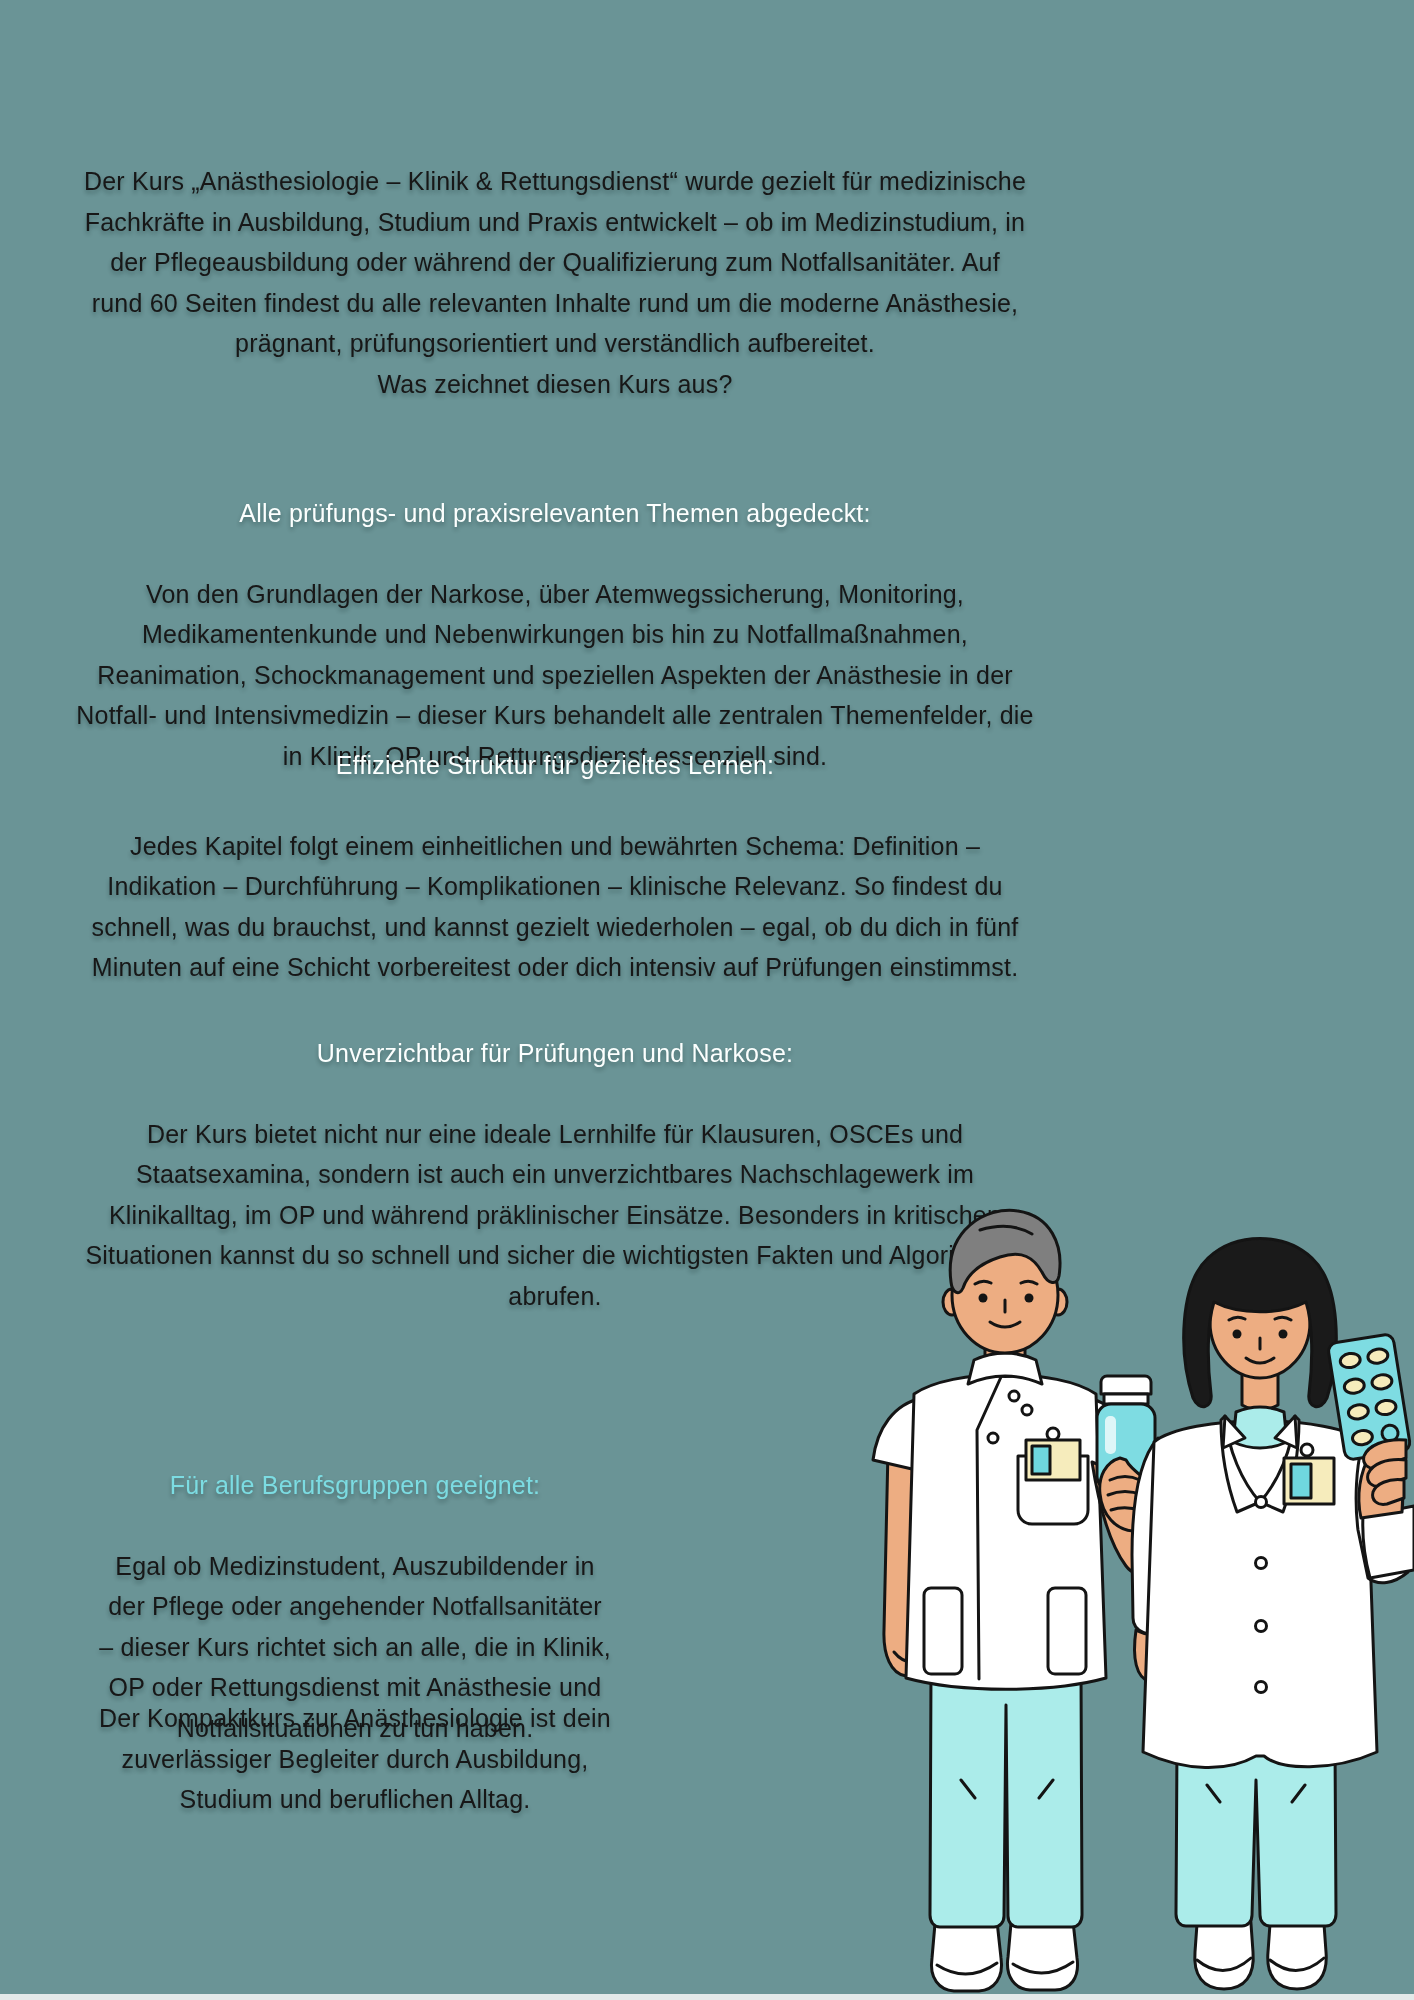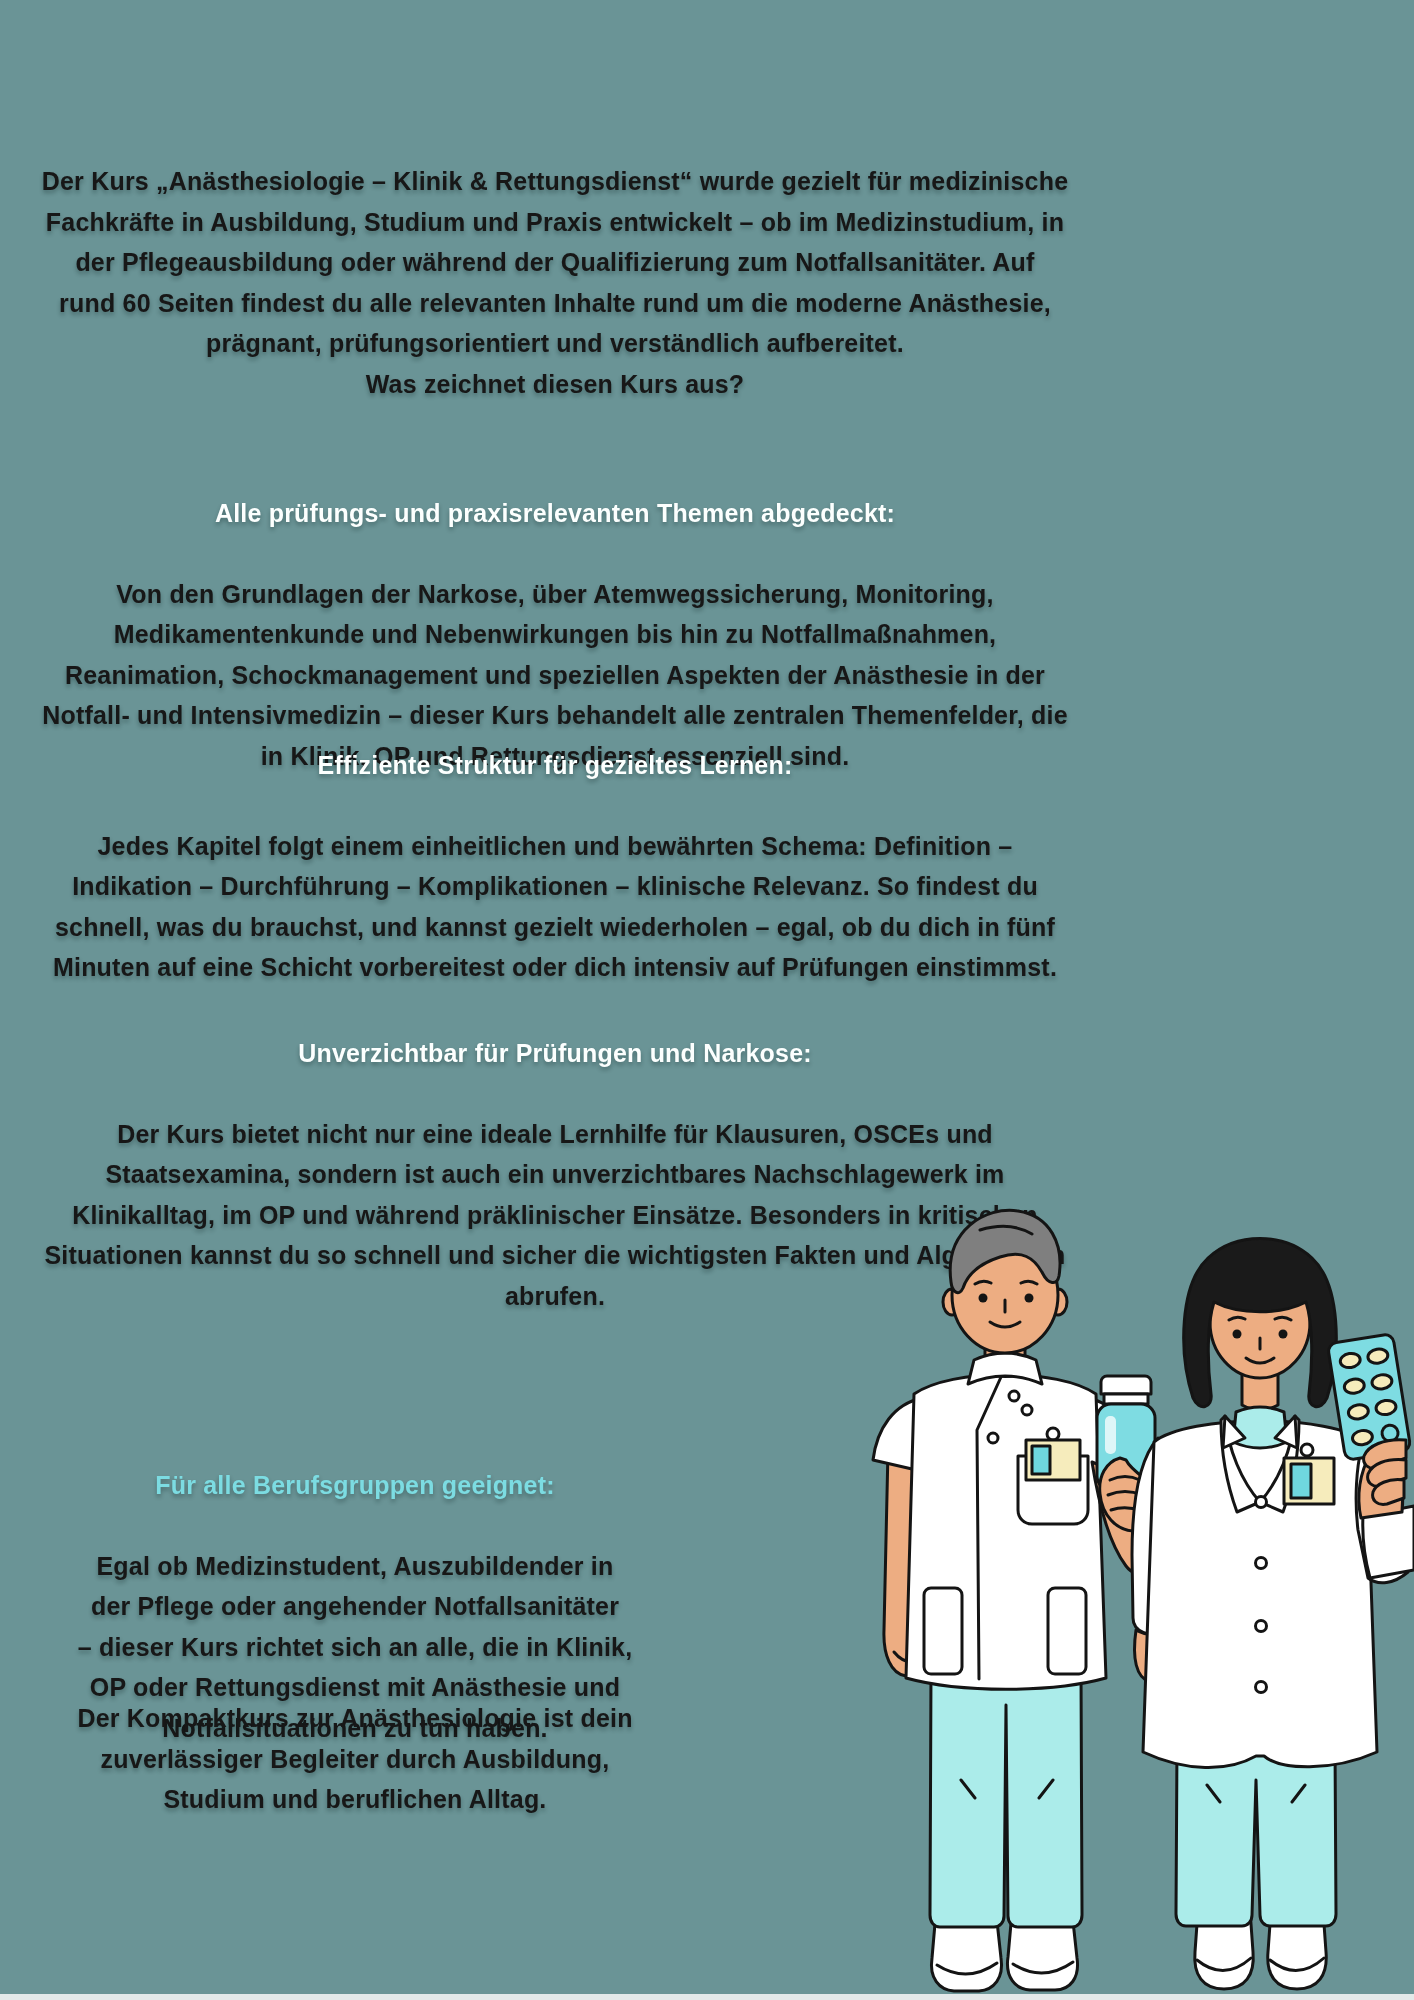--- a/index.html
+++ b/index.html
@@ -13,7 +13,7 @@
   .textblock {
     position:absolute;
     text-align:center;
-    font-weight:700;
+    font-weight:400;
     font-size:25px;
     line-height:40.5px;
     letter-spacing:0.2px;

